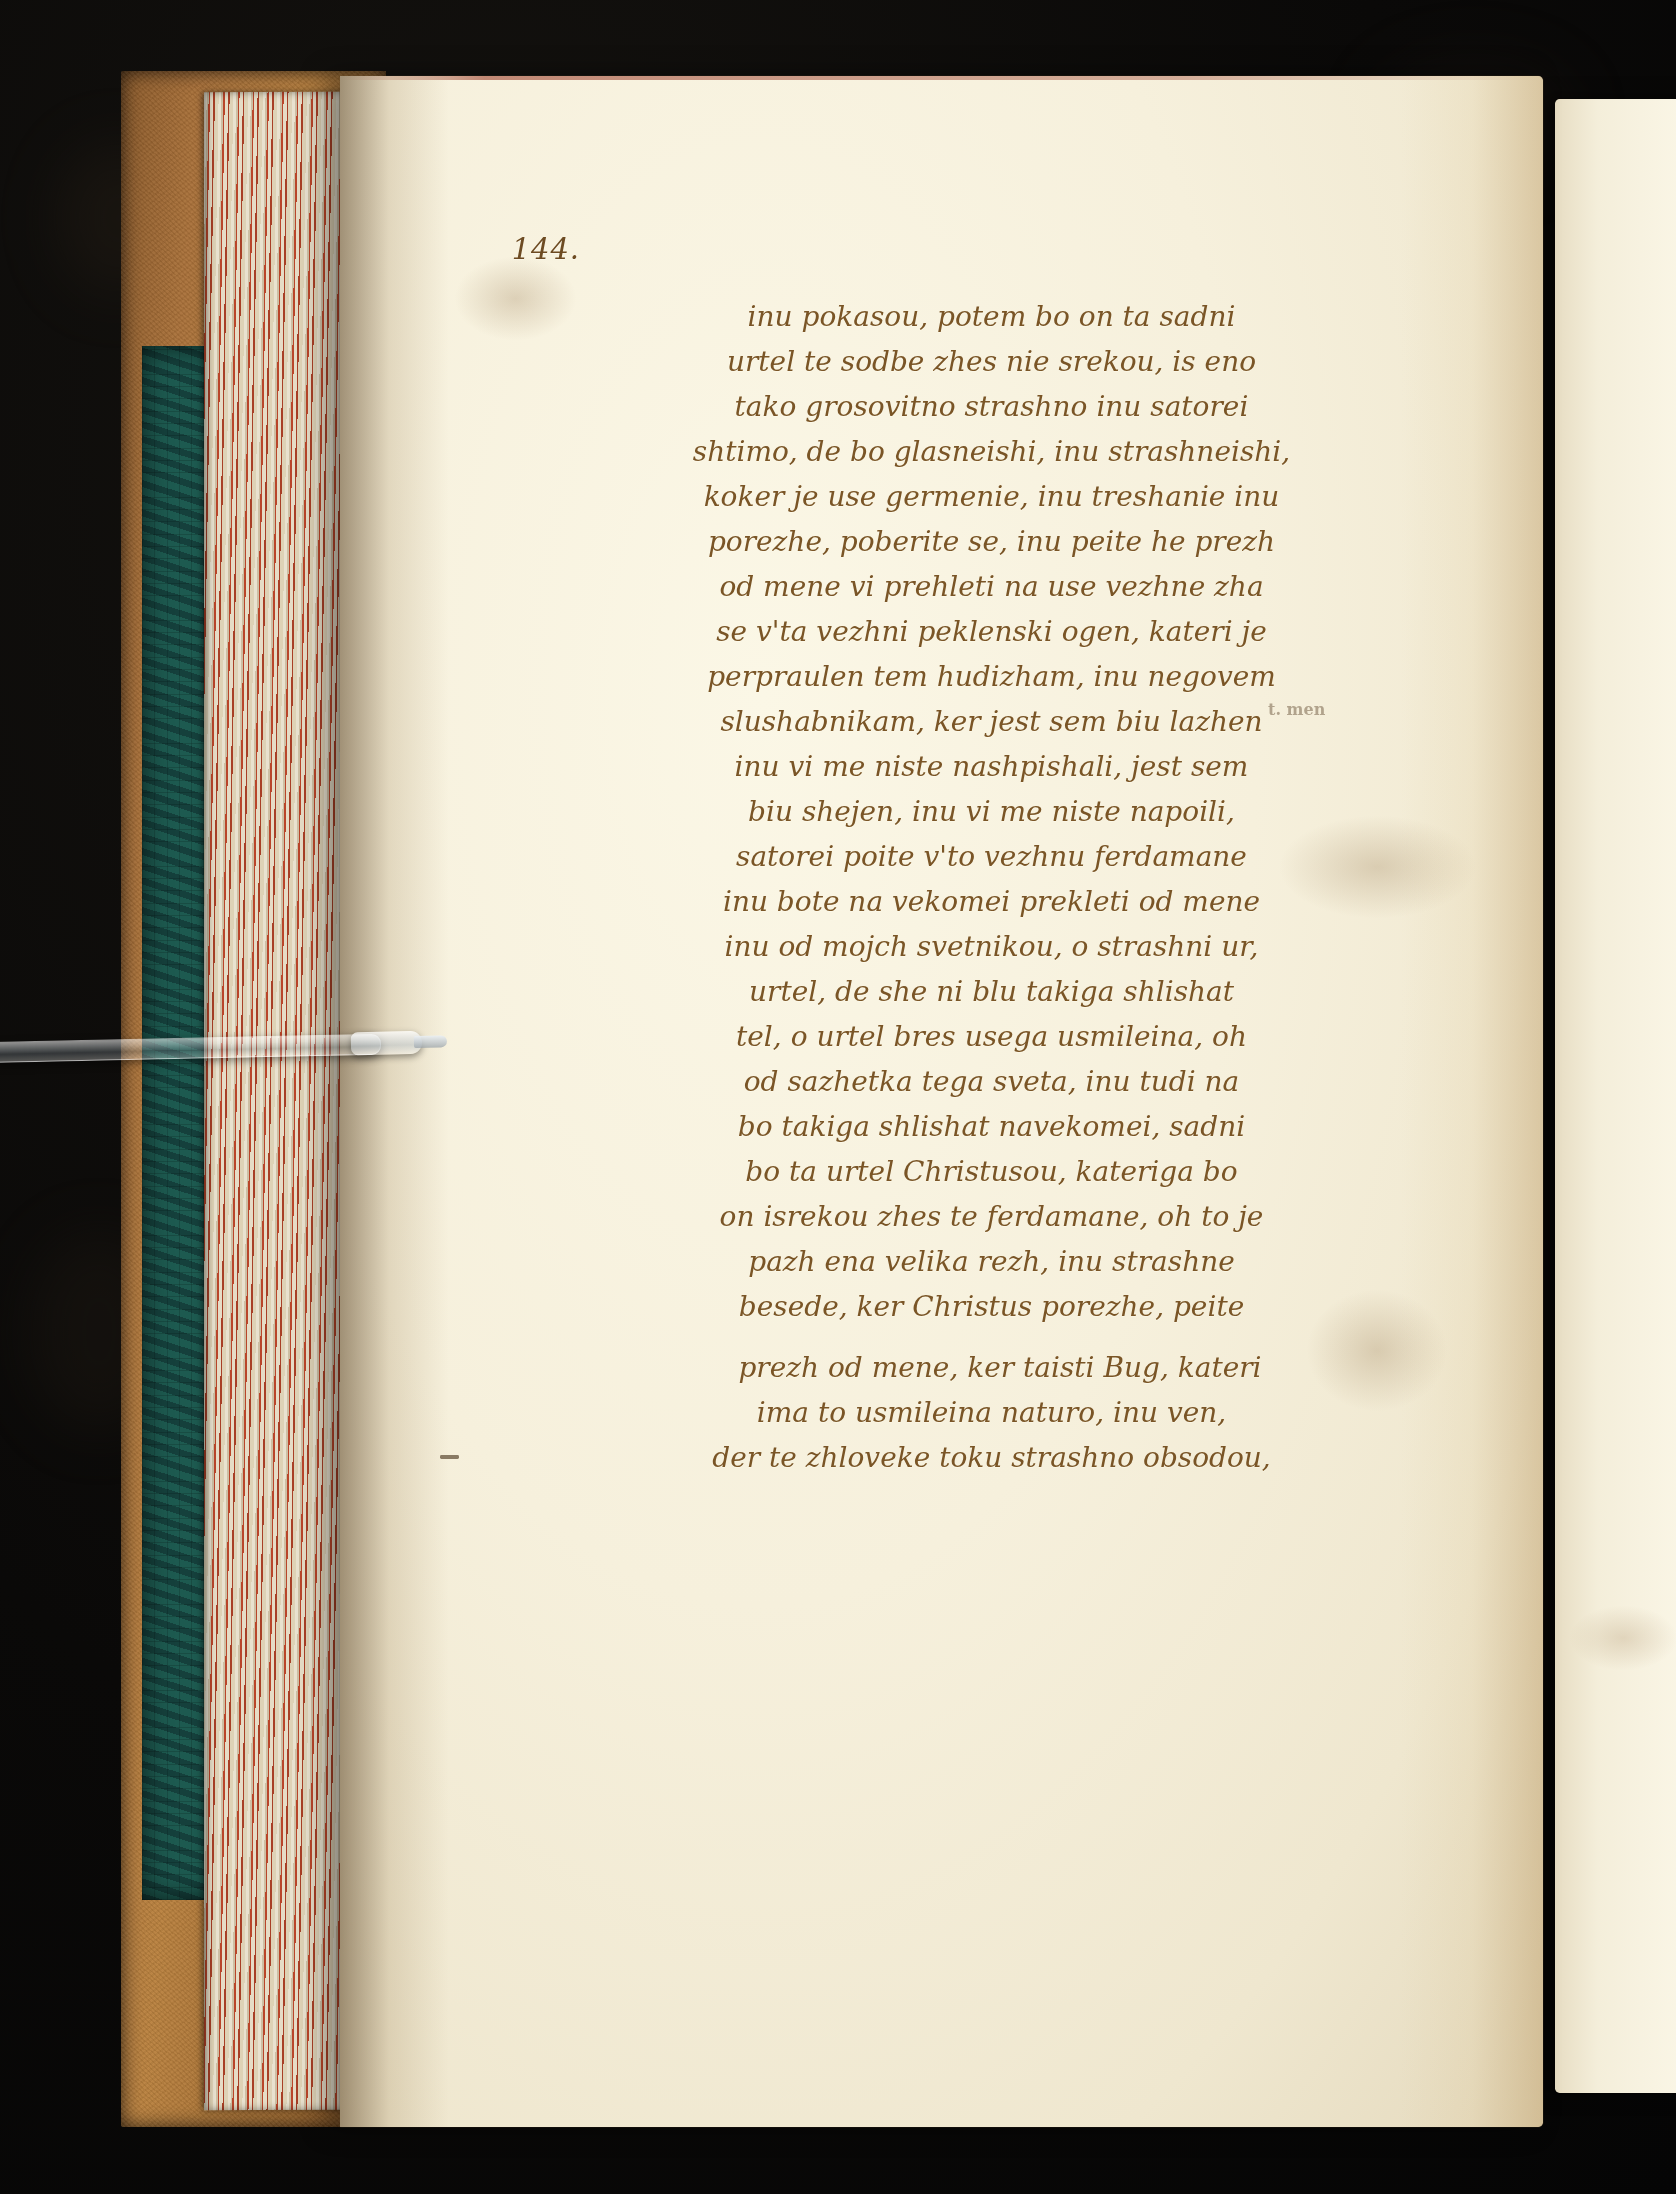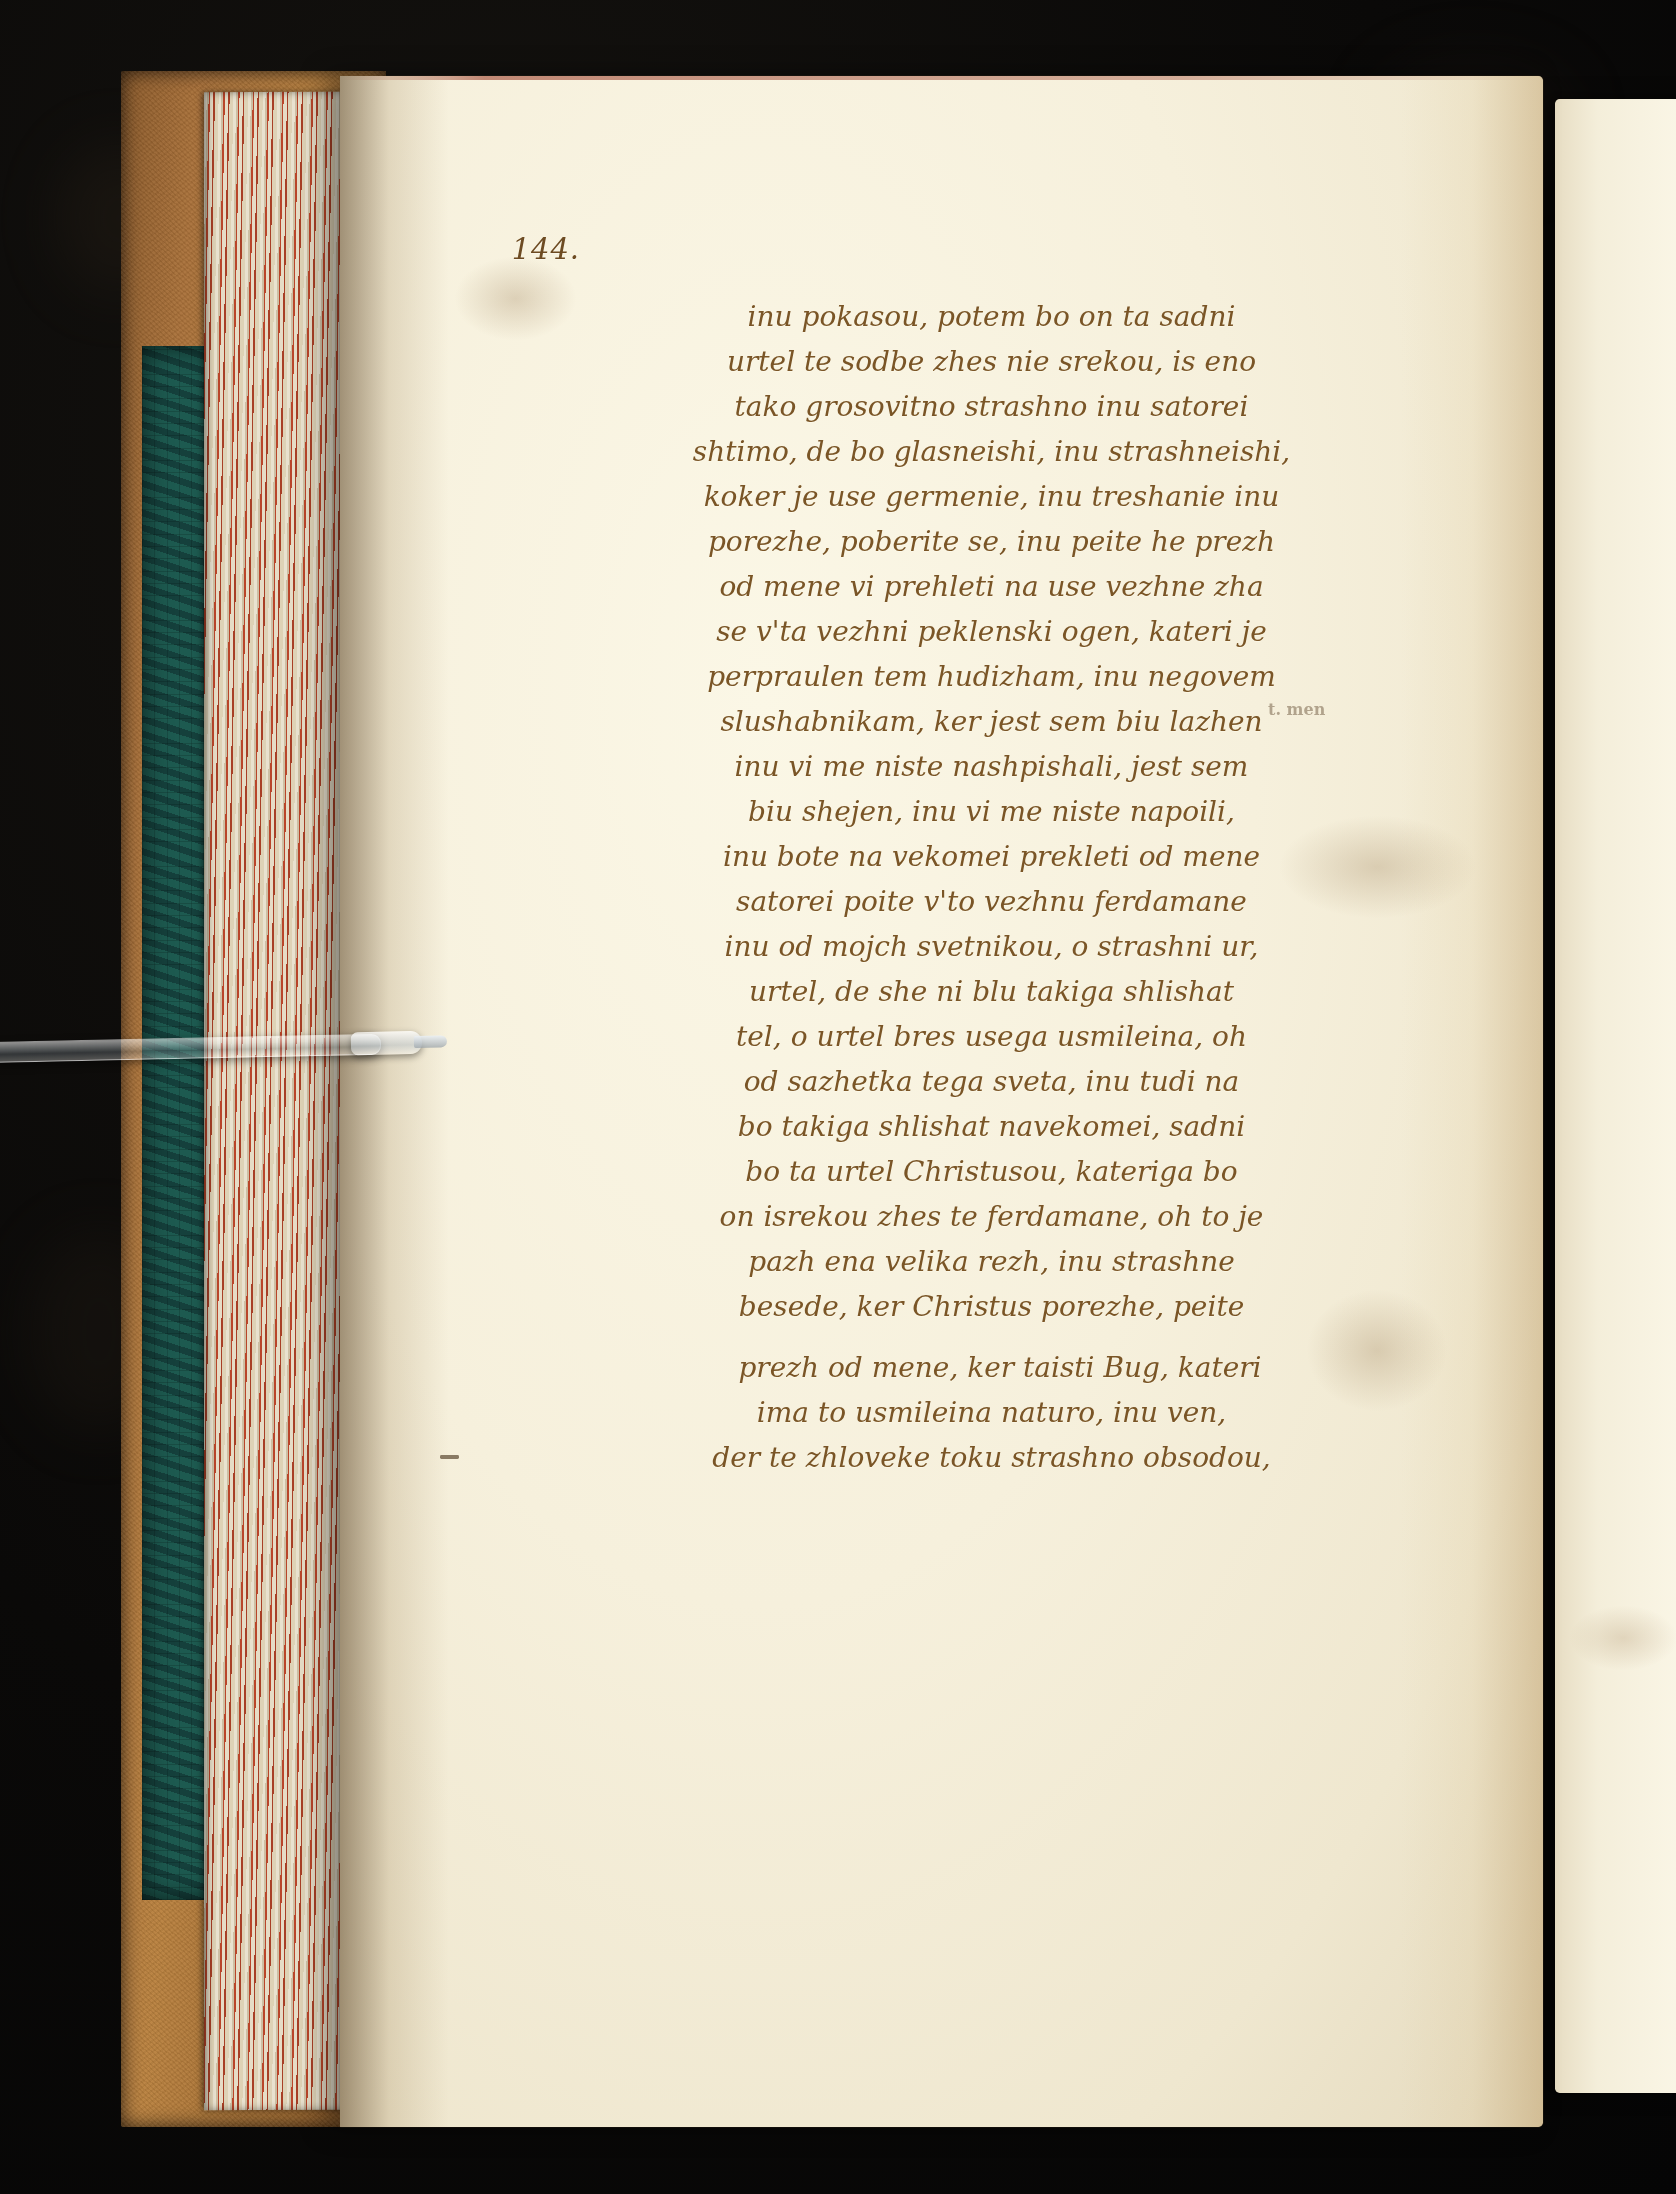--- a/index.html
+++ b/index.html
@@ -293,8 +293,8 @@
         <div class="line">slushabnikam, ker jest sem biu lazhen</div>
         <div class="line">inu vi me niste nashpishali, jest sem</div>
         <div class="line">biu shejen, inu vi me niste napoili,</div>
+        <div class="line">satorei poite v'to vezhnu ferdamane</div>
         <div class="line">inu bote na vekomei prekleti od mene</div>
-        <div class="line">satorei poite v'to vezhnu ferdamane</div>
         <div class="line">inu od mojch svetnikou, o strashni ur,</div>
         <div class="line">urtel, de she ni blu takiga shlishat</div>
         <div class="line">tel, o urtel bres usega usmileina, oh</div>

